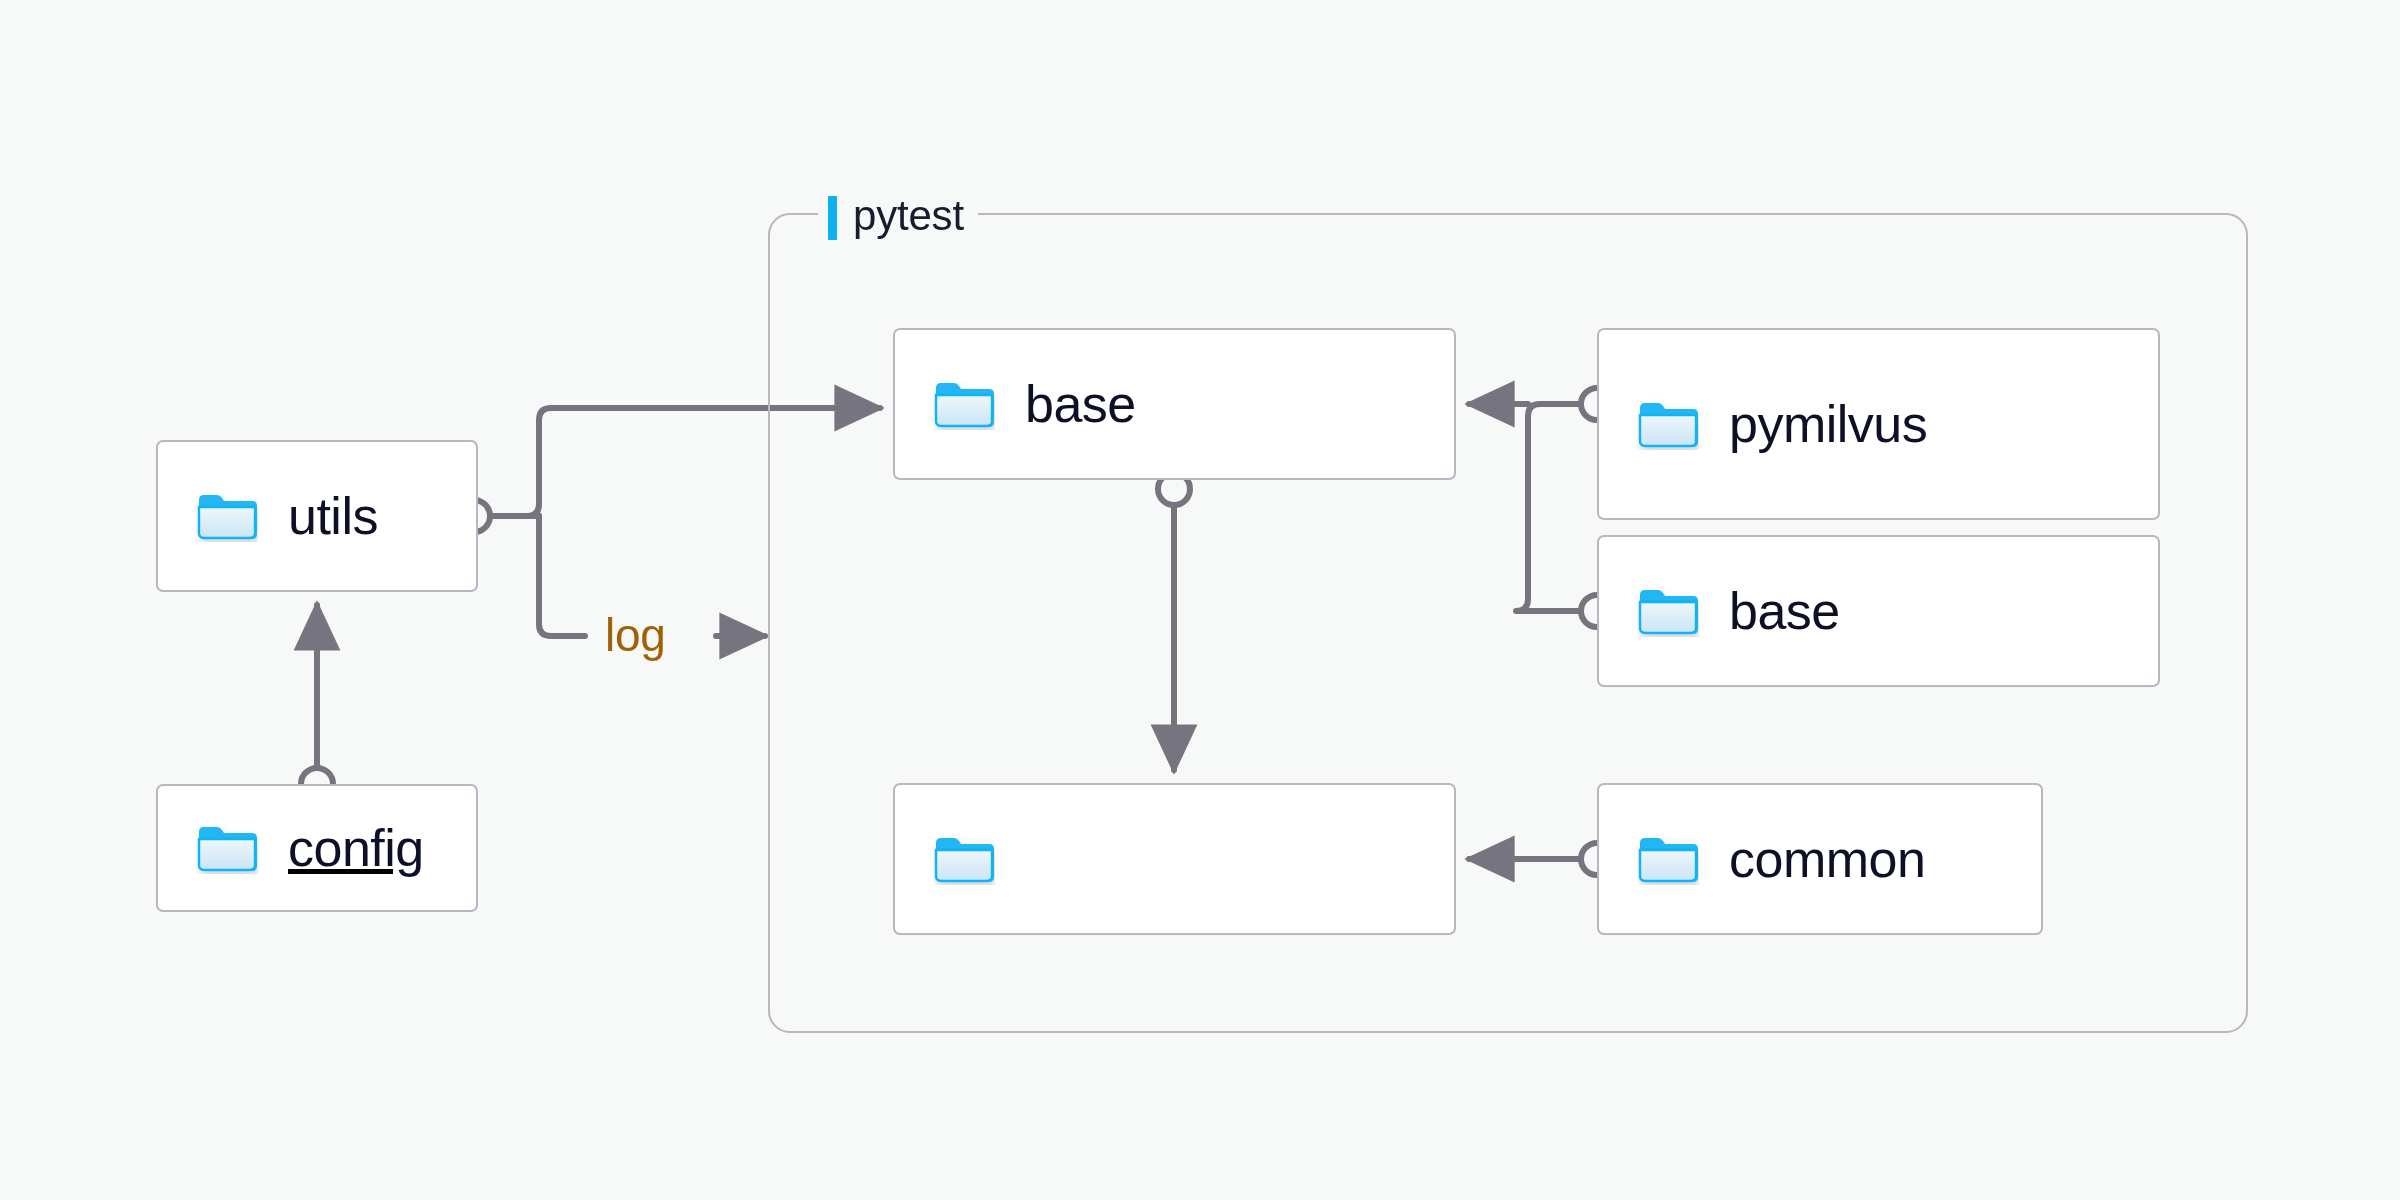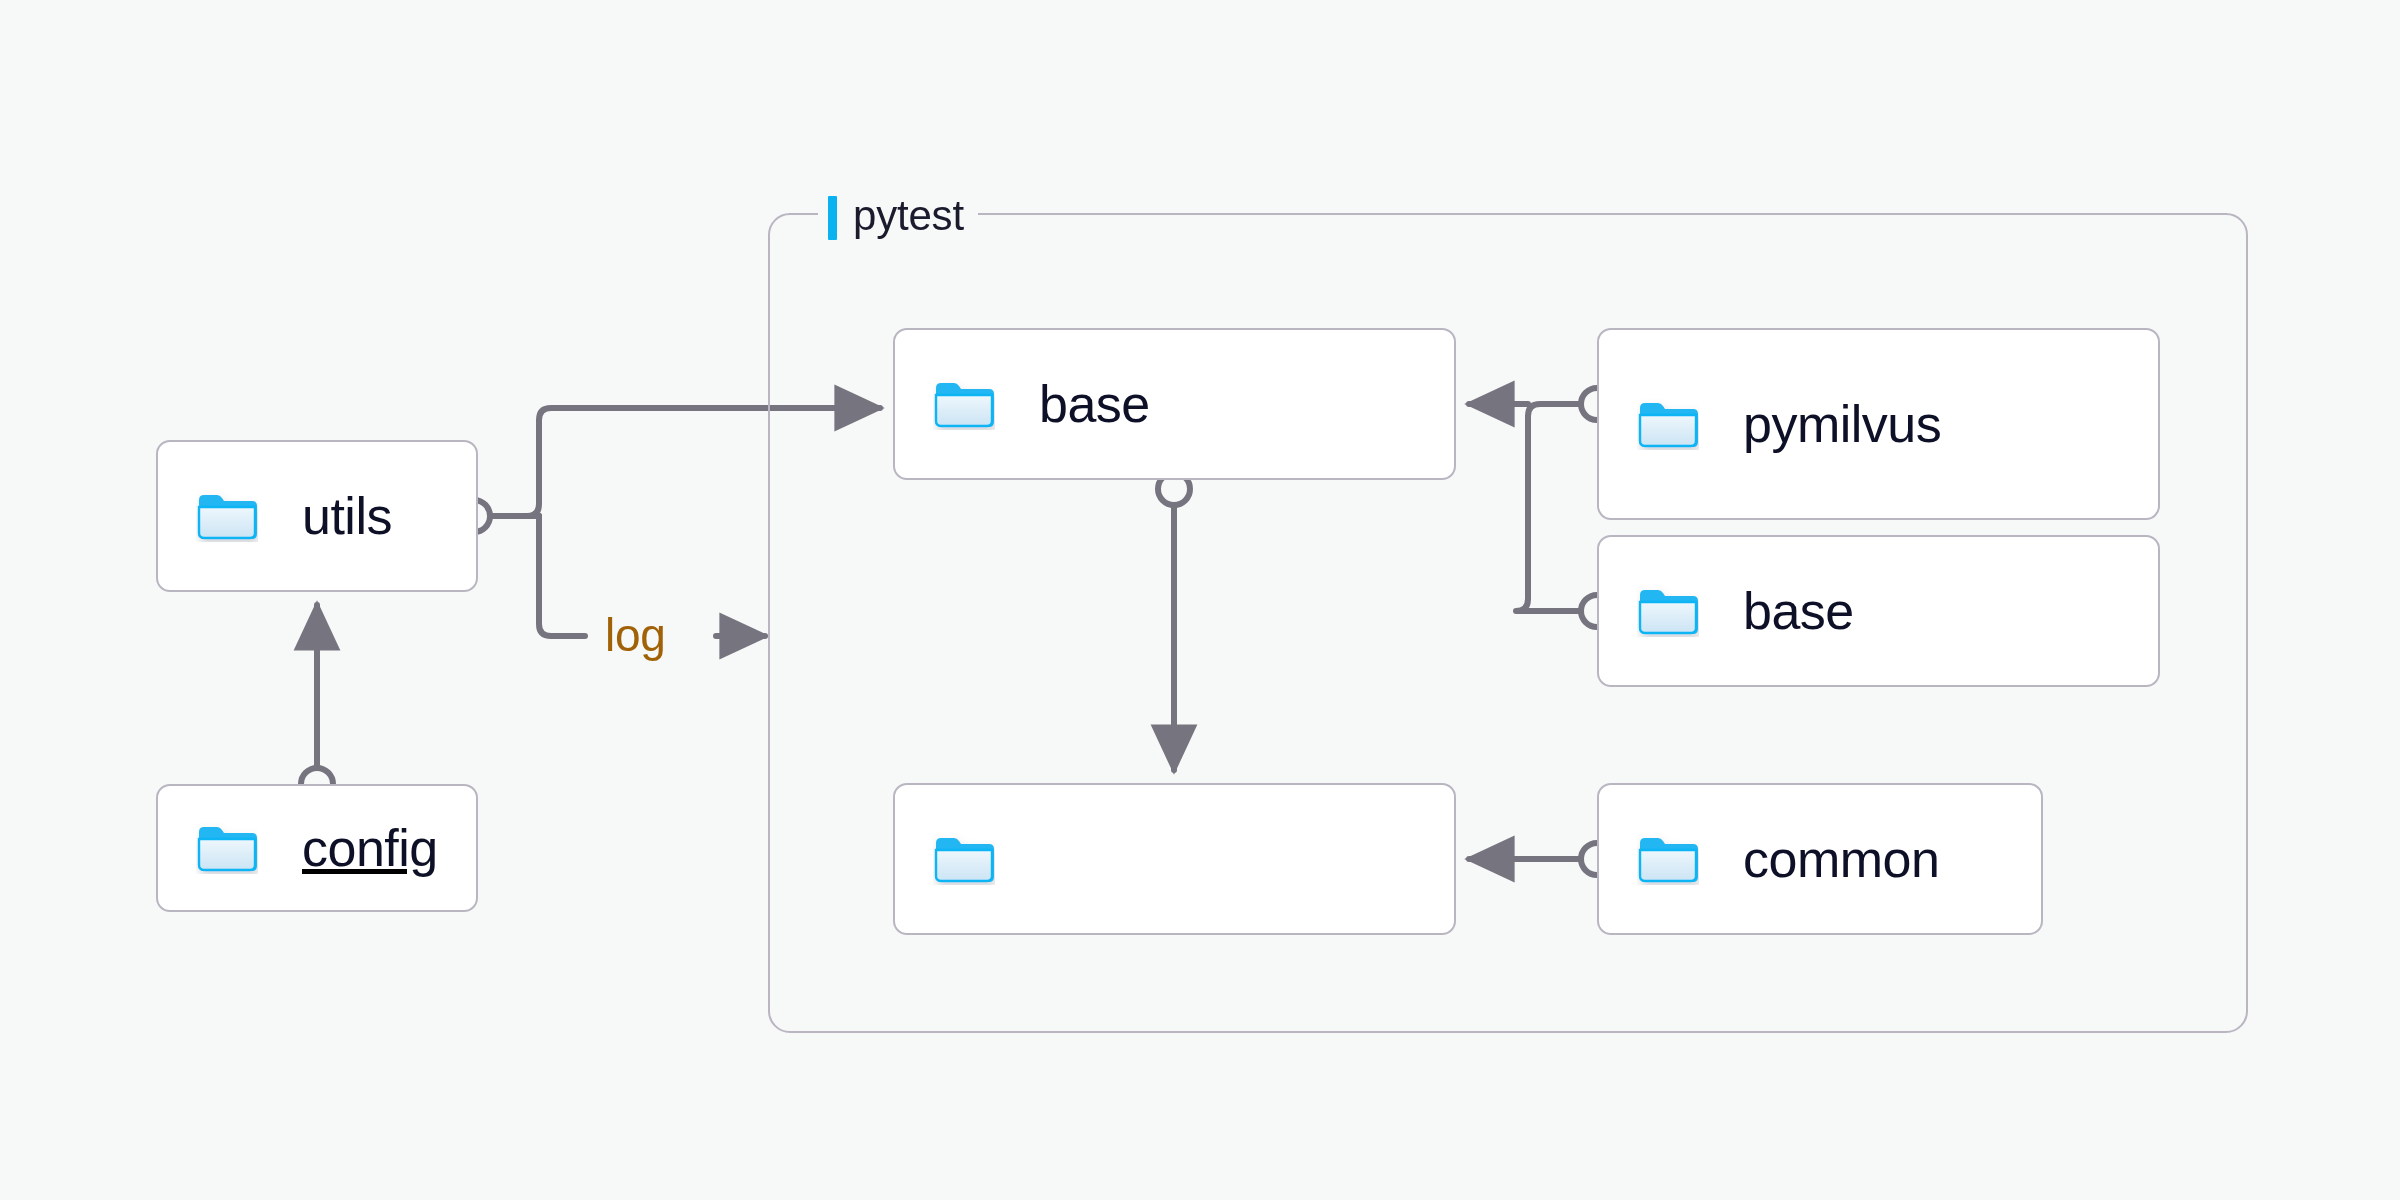--- a/index.html
+++ b/index.html
@@ -64,11 +64,11 @@
     box-sizing: border-box;
     background: #ffffff;
     border: 2px solid #b9b6c2;
-    border-radius: 14px;
+    border-radius: 7px;
     display: flex;
     align-items: center;
     padding-left: 38px;
-    gap: 44px;
+    gap: 30px;
   }
   .node-label {
     font-size: 52px;

